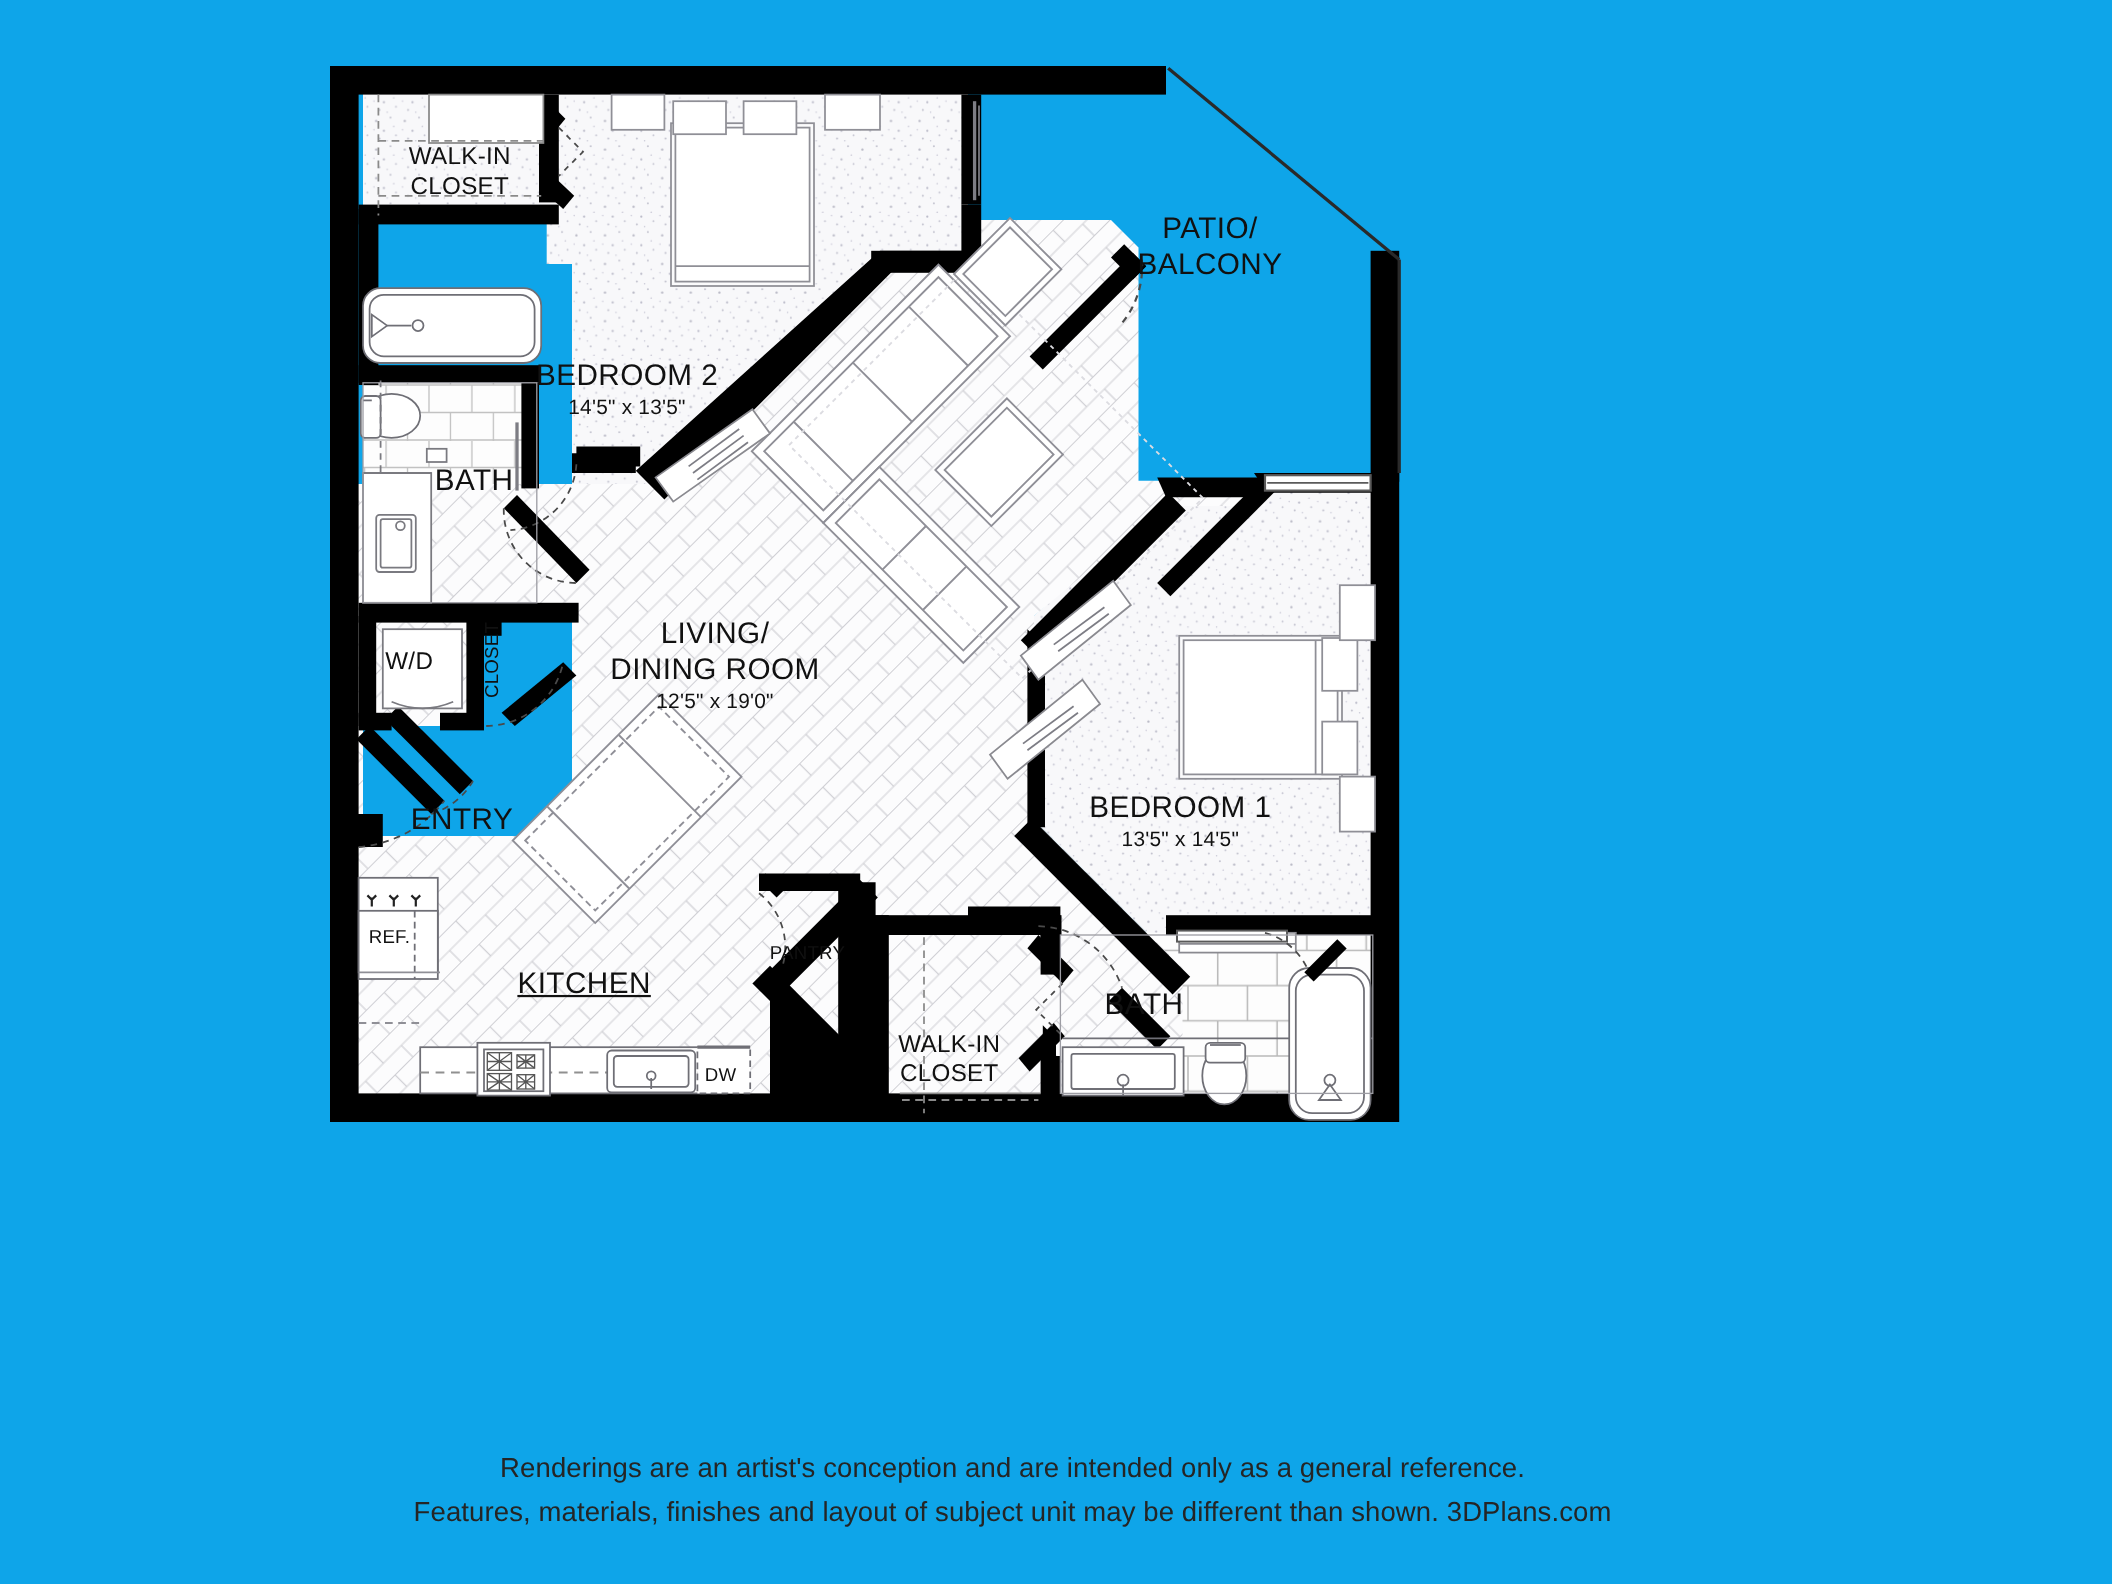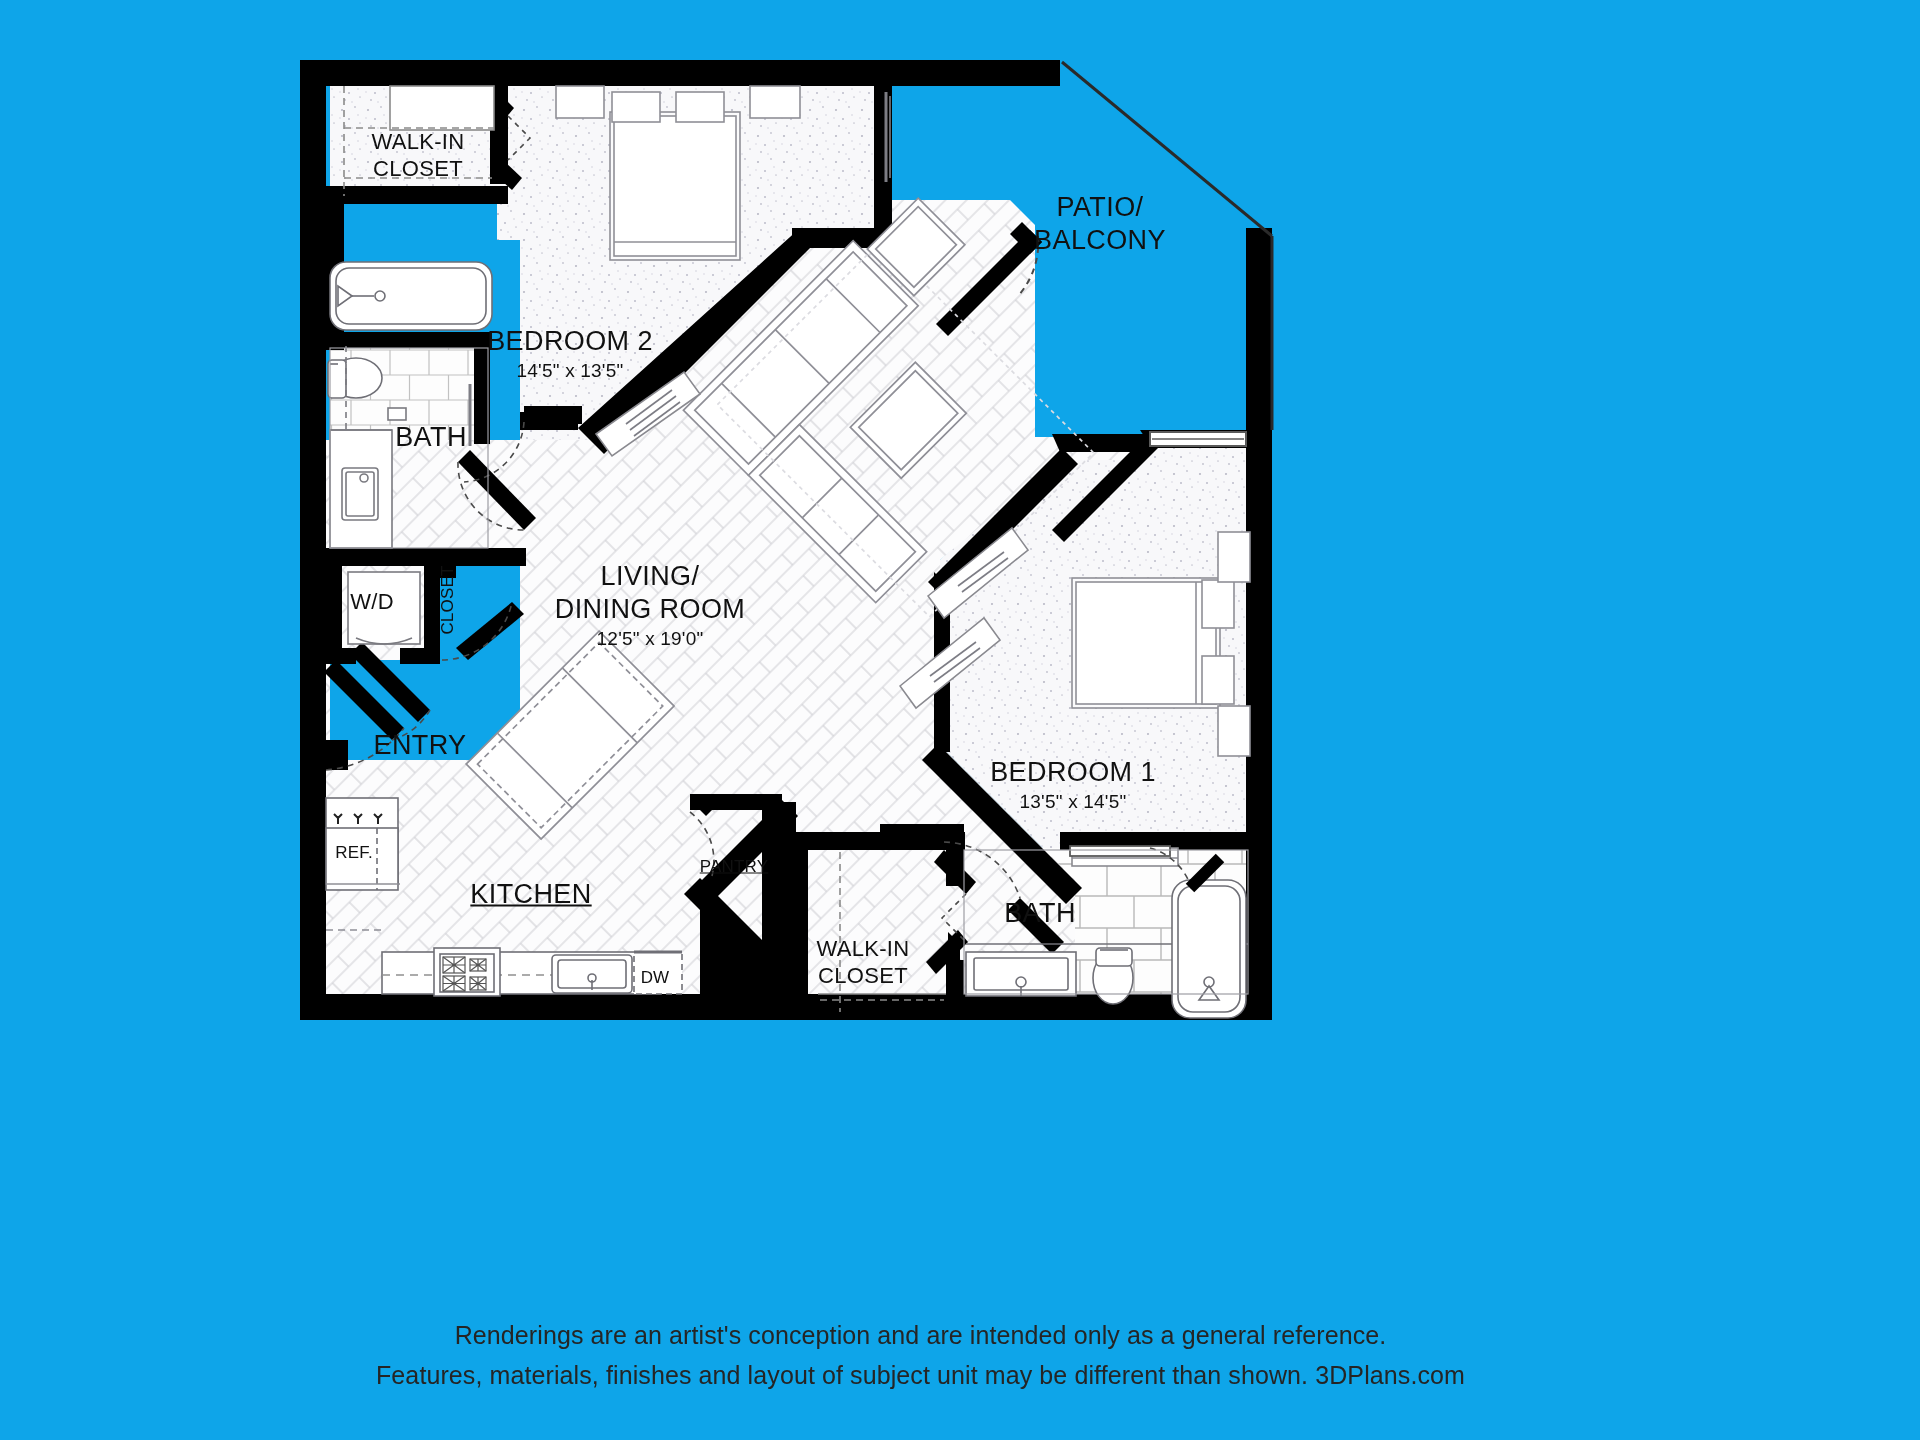--- a/index.html
+++ b/index.html
@@ -505,7 +505,7 @@
     <div class="rl-name">BALCONY</div>
   </div>
 
-  <div class="room-label" style="left:1073px; top:785px;">
+  <div class="room-label" style="left:1073px; top:747px;">
     <div class="rl-name">BEDROOM 1</div>
     <div class="rl-dim">13'5" x 14'5"</div>
   </div>

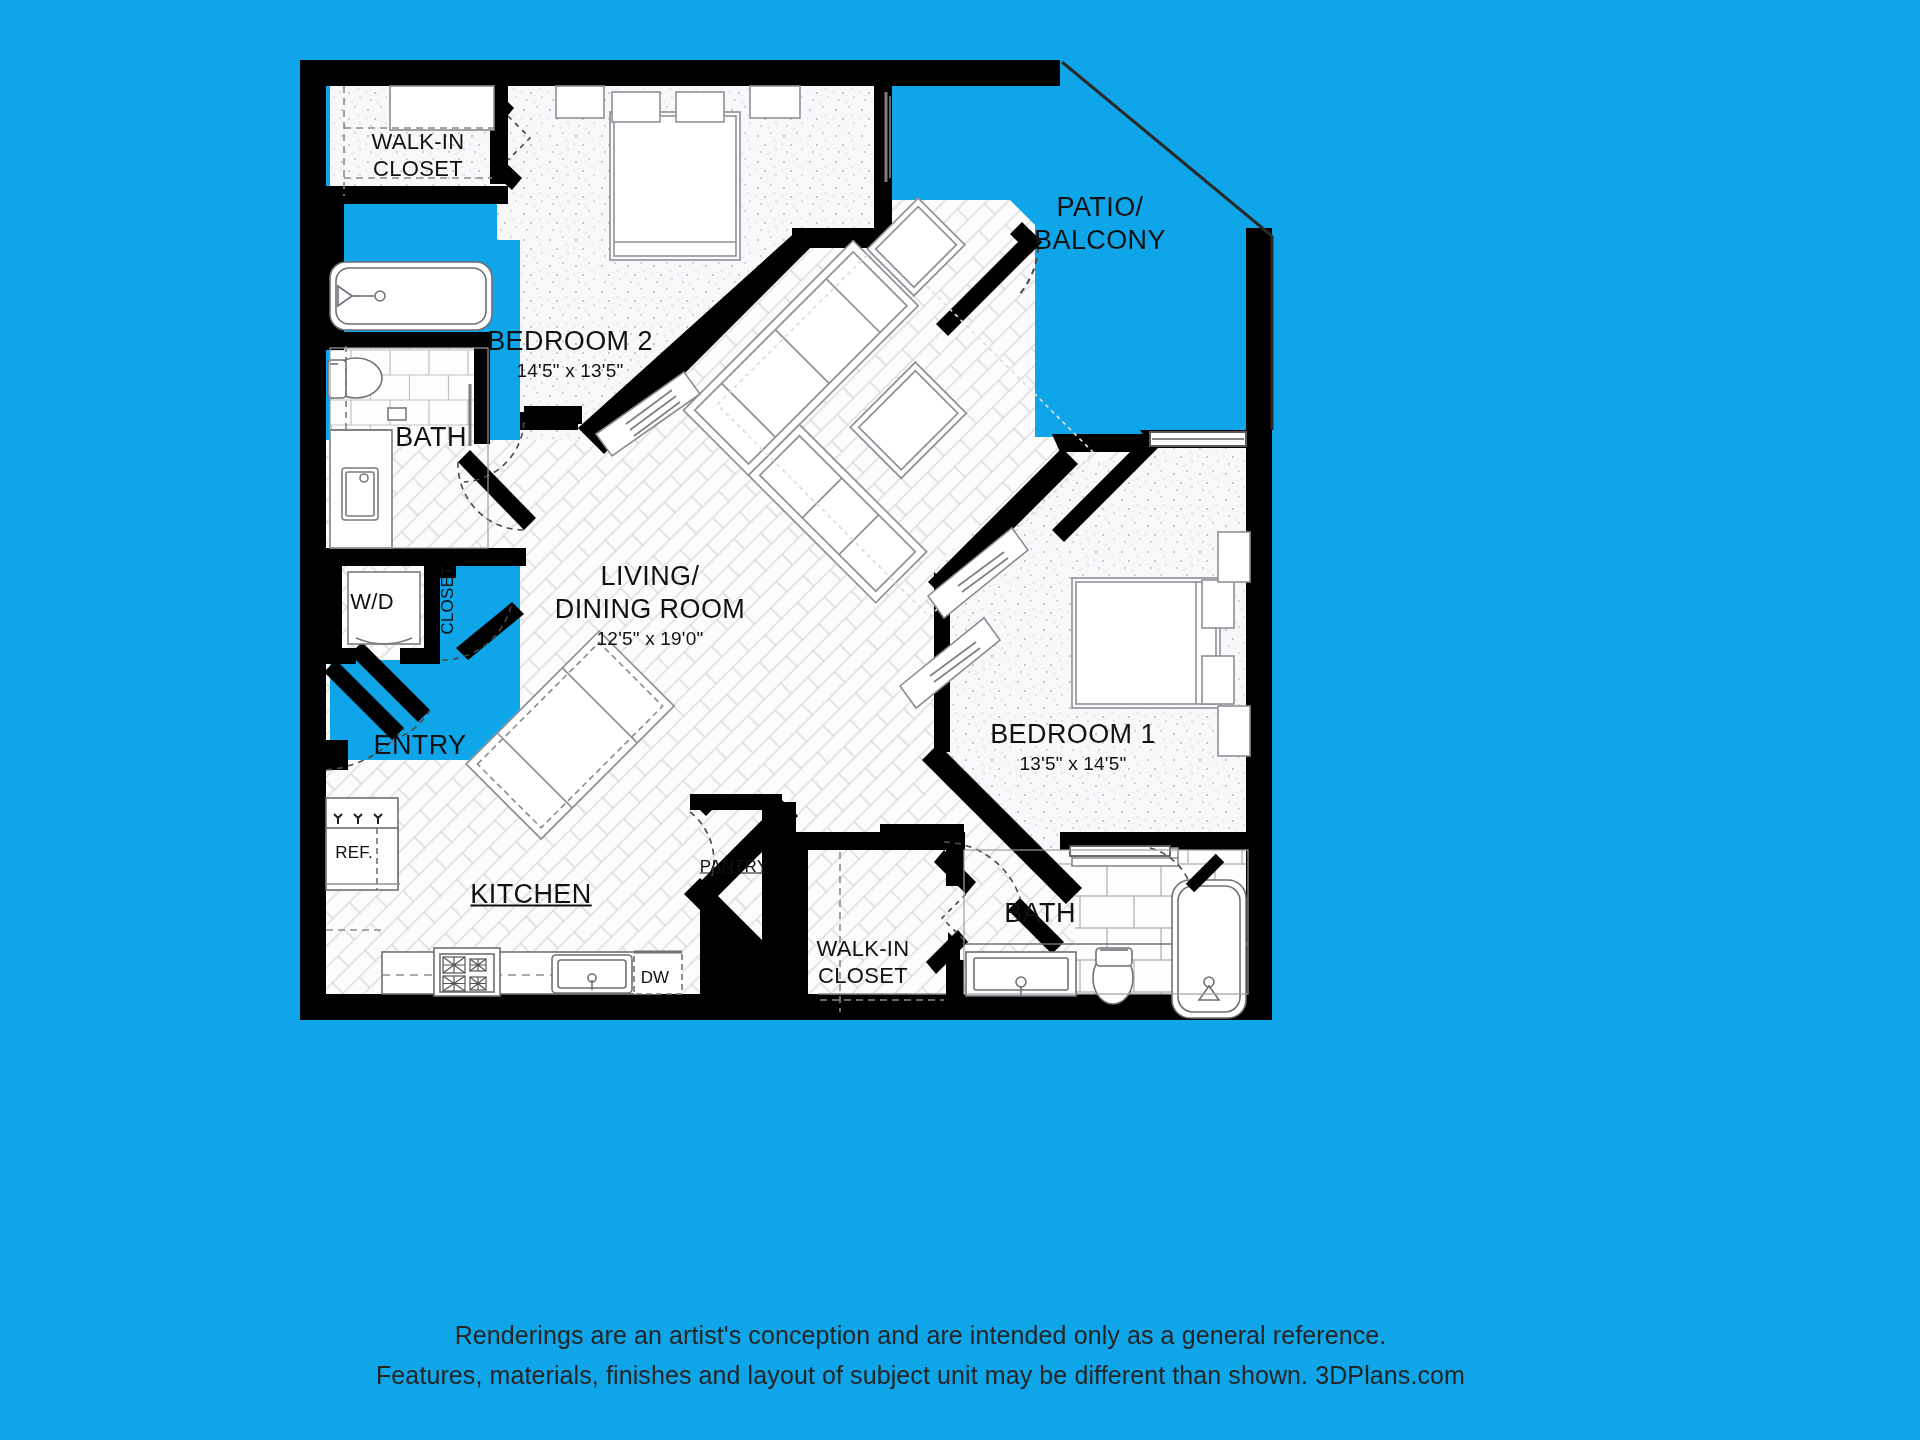--- a/index.html
+++ b/index.html
@@ -492,7 +492,7 @@
     <div class="rl-name">KITCHEN</div>
   </div>
 
-  <div class="room-label" style="left:734px; top:866px;text-decoration:underline;">
+  <div class="room-label" style="left:734px; top:866px;">
     <div class="rl-name tiny">PANTRY</div>
   </div>
 

